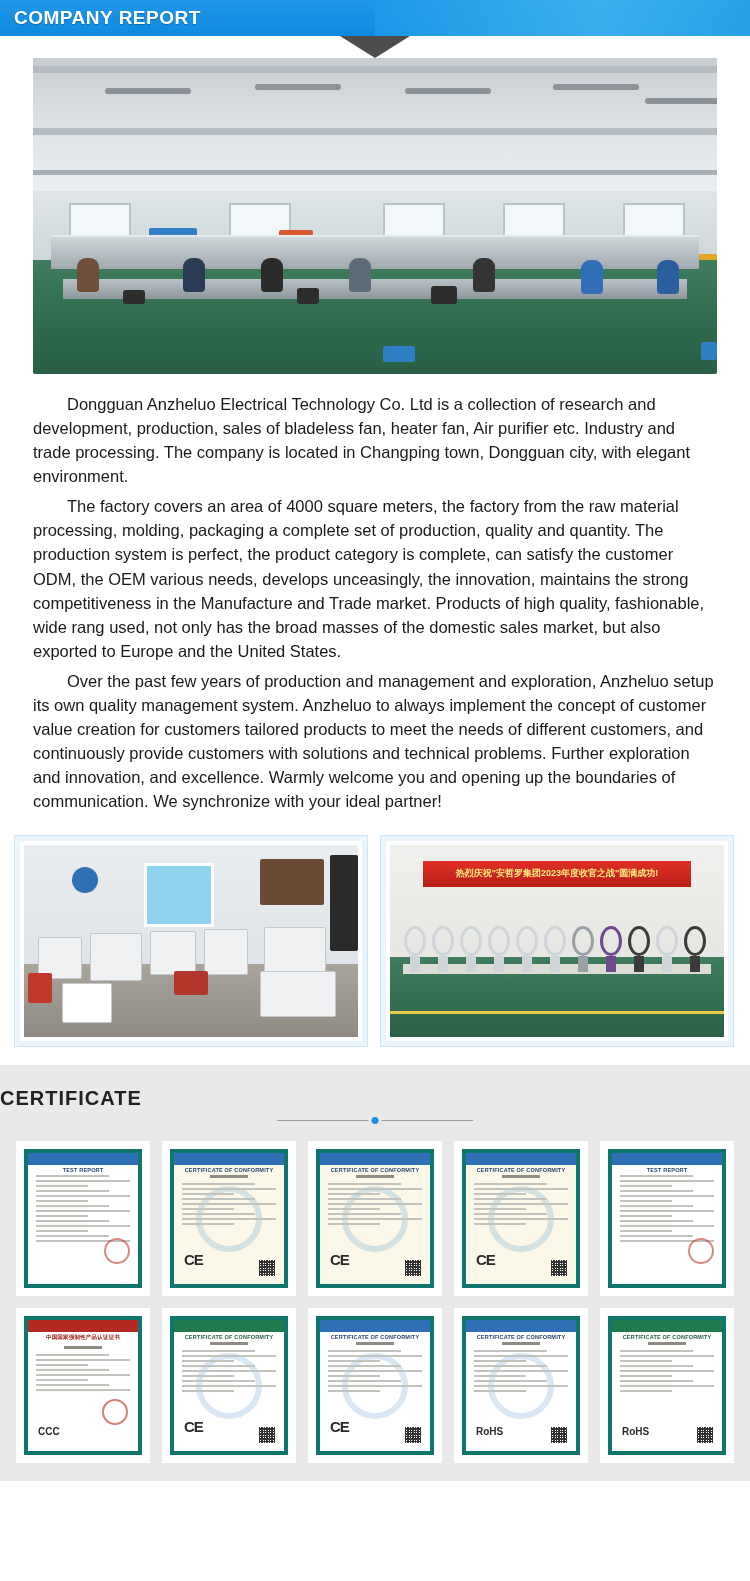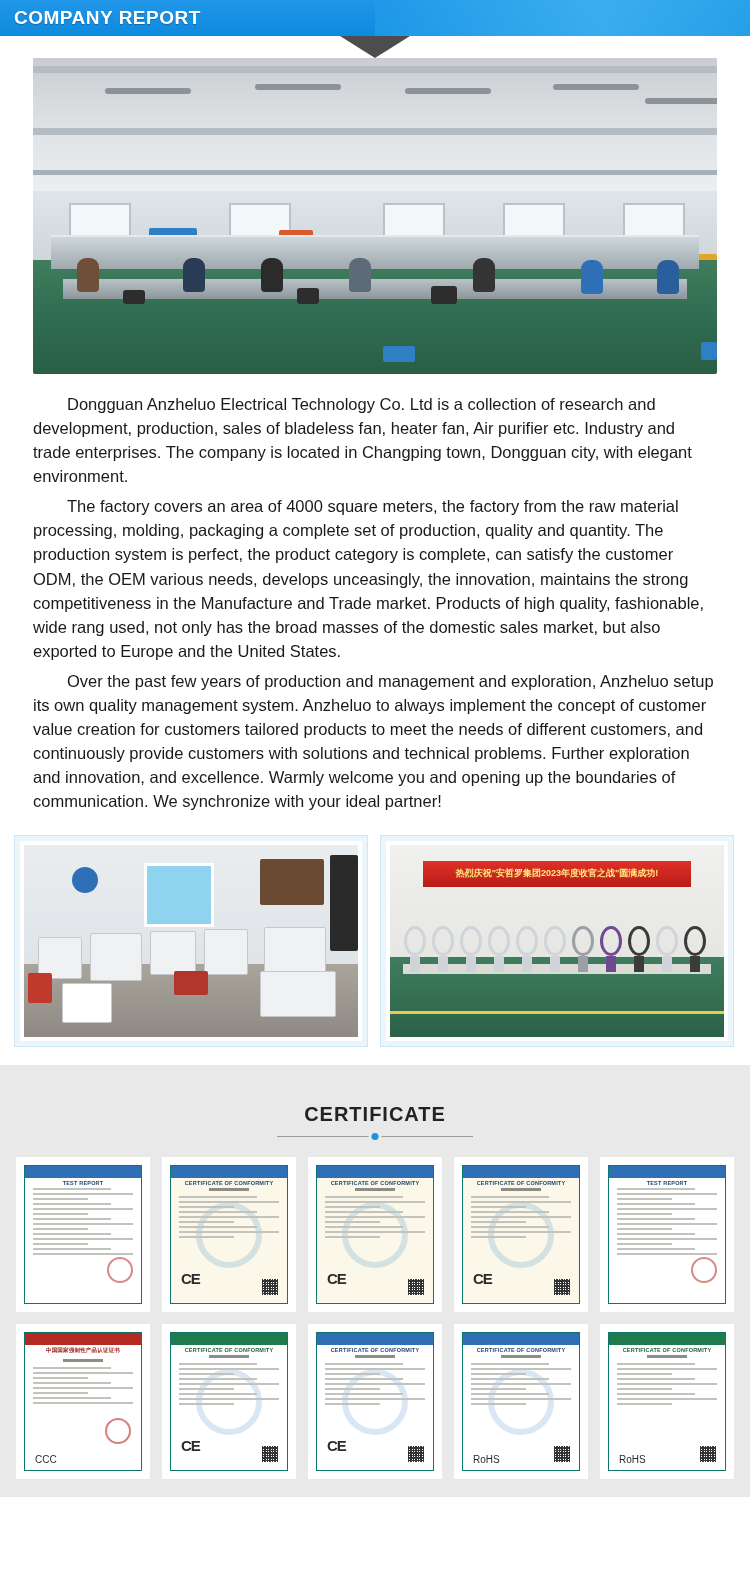--- a/index.html
+++ b/index.html
@@ -286,7 +286,7 @@
 </div>
 
 <div class="body-text">
-  <p>Dongguan Anzheluo Electrical Technology Co. Ltd is a collection of research and development, production, sales of bladeless fan, heater fan, Air purifier etc. Industry and trade enterprises. The company is located in Changping town, Dongguan city, with elegant environment.</p>
+  <p>Dongguan Anzheluo Electrical Technology Co. Ltd is a collection of research and development, production, sales of bladeless fan, heater fan, Air purifier etc. Industry and trade processing. The company is located in Changping town, Dongguan city, with elegant environment.</p>
   <p>The factory covers an area of 4000 square meters, the factory from the raw material processing, molding, packaging a complete set of production, quality and quantity. The production system is perfect, the product category is complete, can satisfy the customer ODM, the OEM various needs, develops unceasingly, the innovation, maintains the strong competitiveness in the Manufacture and Trade market. Products of high quality, fashionable, wide rang used, not only has the broad masses of the domestic sales market, but also exported to Europe and the United States.</p>
   <p>Over the past few years of production and management and exploration, Anzheluo setup its own quality management system. Anzheluo to always implement the concept of customer value creation for customers tailored products to meet the needs of different customers, and continuously provide customers with solutions and technical problems. Further exploration and innovation, and excellence. Warmly welcome you and opening up the boundaries of communication. We synchronize with your ideal partner!</p>
 </div>

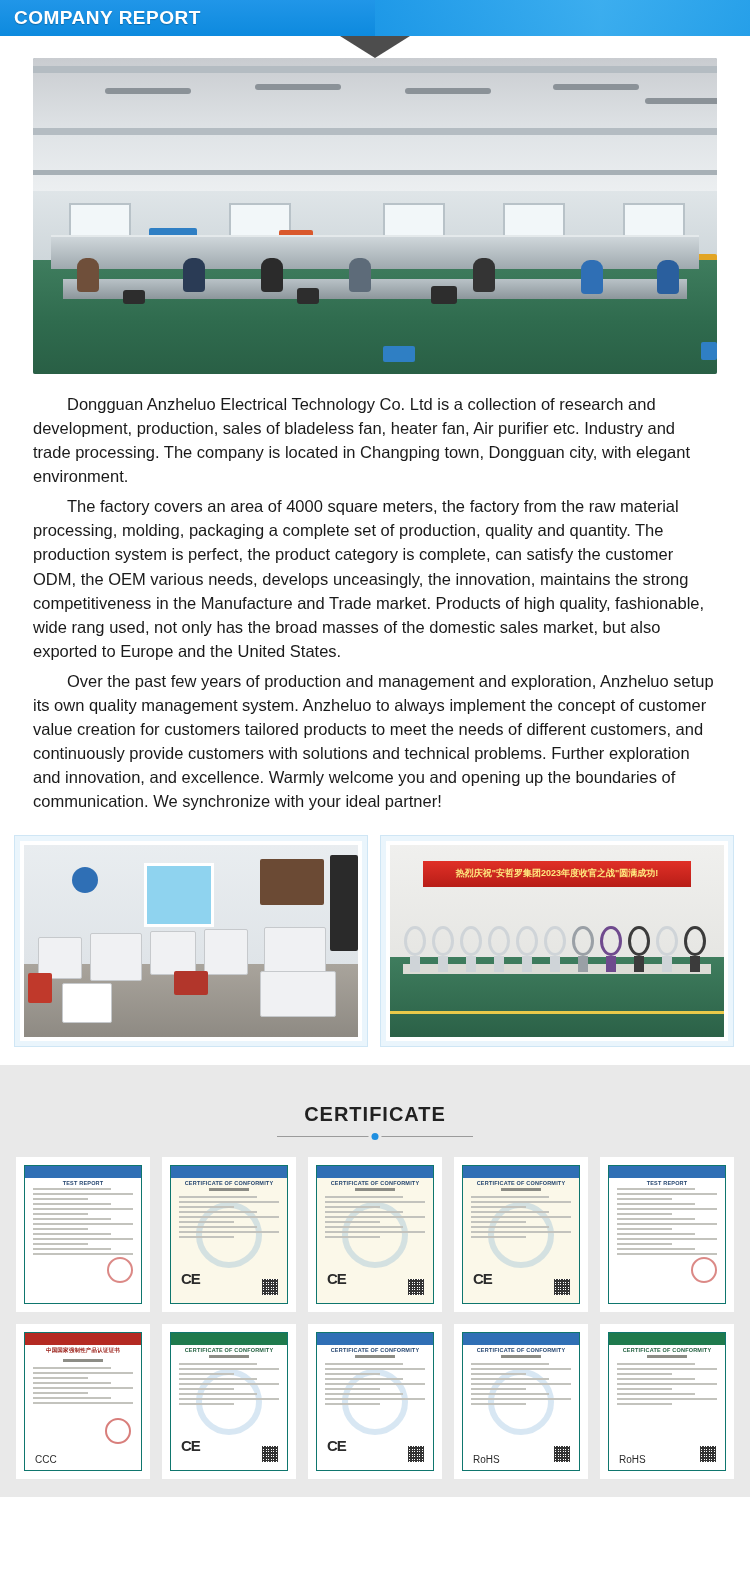--- a/index.html
+++ b/index.html
@@ -154,7 +154,7 @@
     background: #e9e9e9;
     padding: 22px 0 18px 0;
   }
-  .cert-title-wrap { text-align: center; margin-top: 16px; }
+  .cert-title-wrap { text-align: left; }
   .cert-title {
     font-size: 20px;
     font-weight: bold;

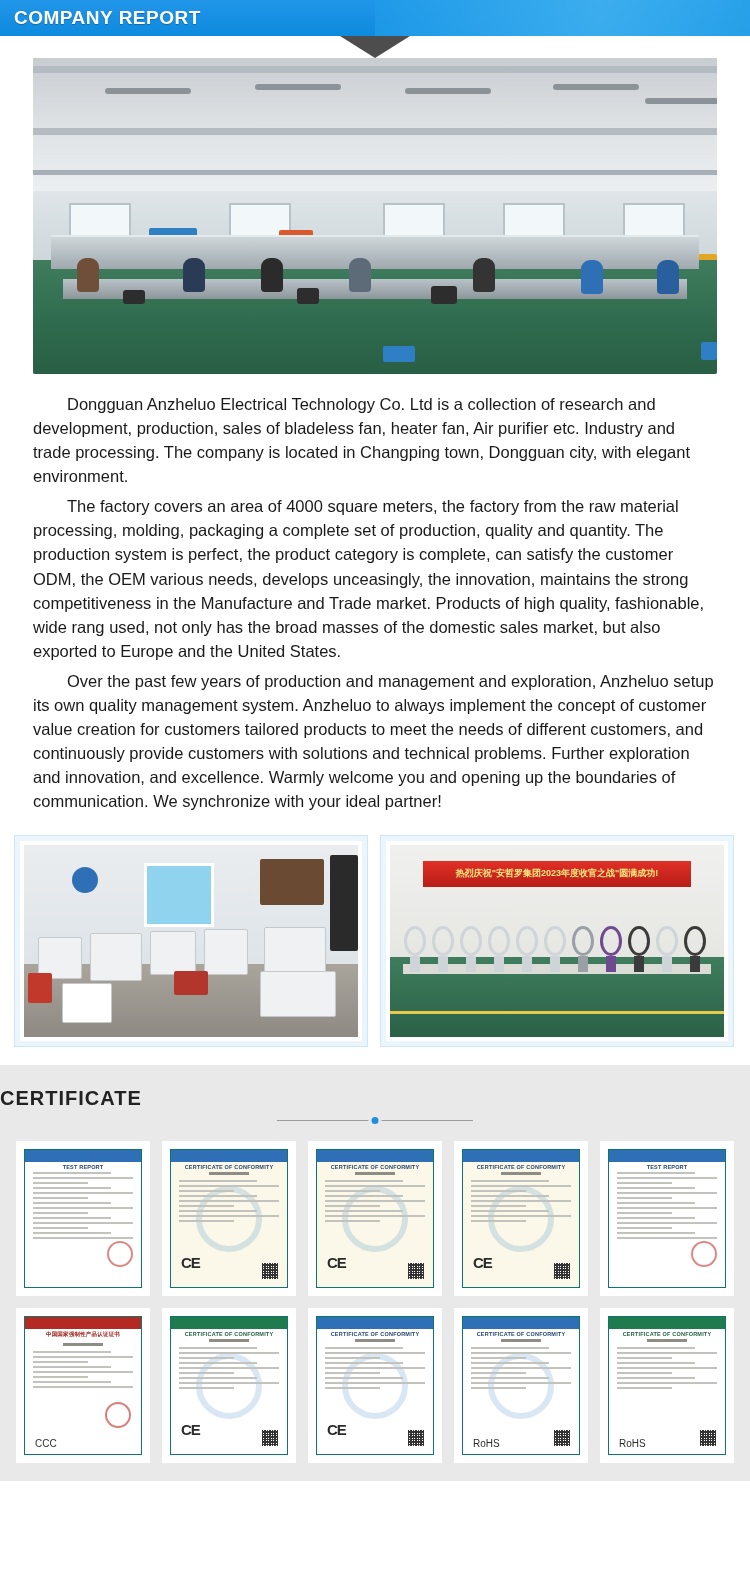--- a/index.html
+++ b/index.html
@@ -193,7 +193,7 @@
     height: 100%;
     position: relative;
     overflow: hidden;
-    border: 1px solid #0f766e;
+    border: 4px solid #0f766e;
     background: #fdfcf5;
   }
   .cert-doc.white { background:#ffffff; }

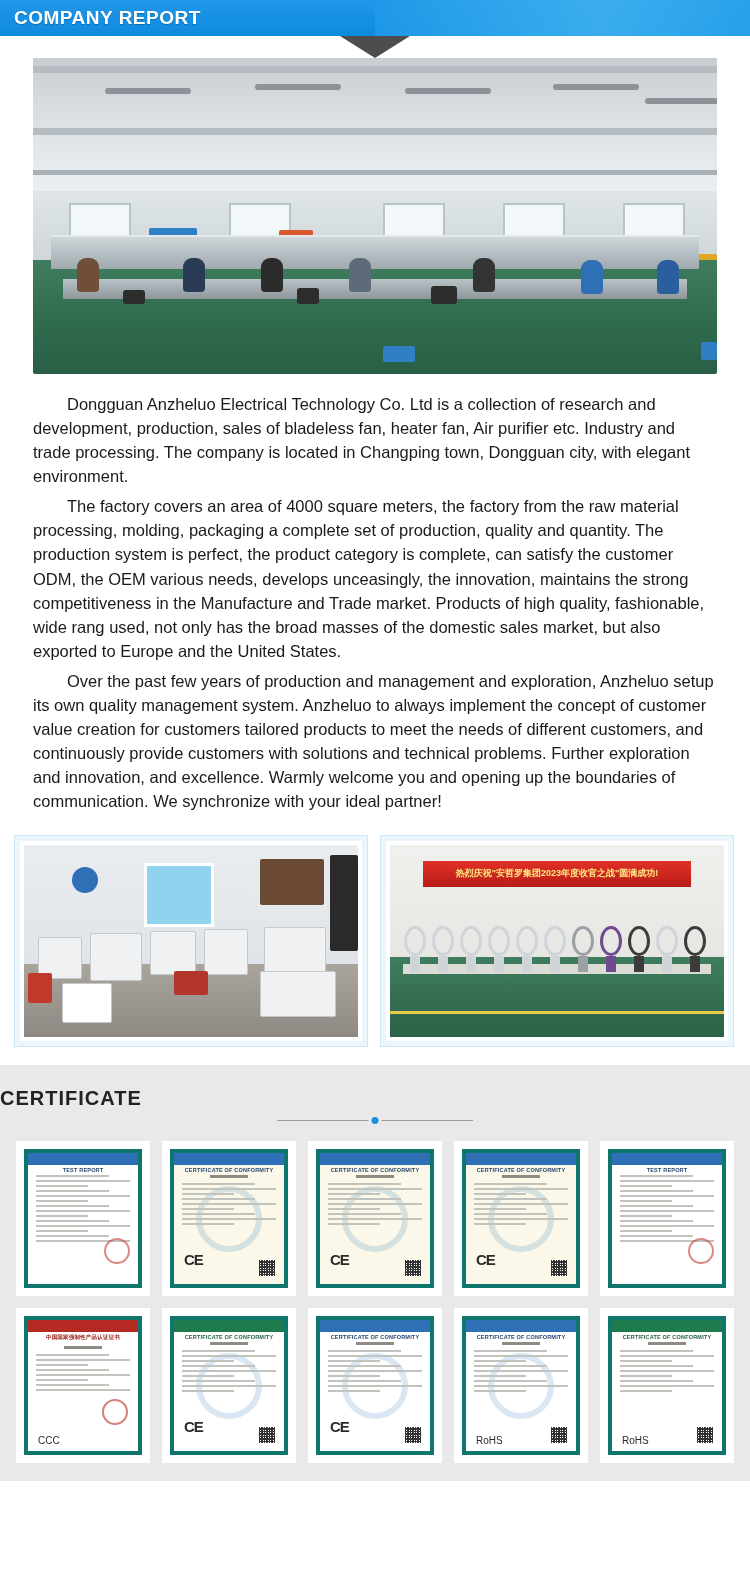--- a/index.html
+++ b/index.html
@@ -221,8 +221,8 @@
     font-size:15px; font-weight:bold; color:#2b2b2b; letter-spacing:-1px;
   }
   .cert-mark {
-    position:absolute; left:10px; bottom:5px;
-    font-size:10px; font-weight:normal; color:#2b2b2b;
+    position:absolute; left:10px; bottom:14px;
+    font-size:10px; font-weight:bold; color:#2b2b2b;
   }
   .cert-qr {
     position:absolute; right:9px; bottom:8px; width:16px; height:16px;

